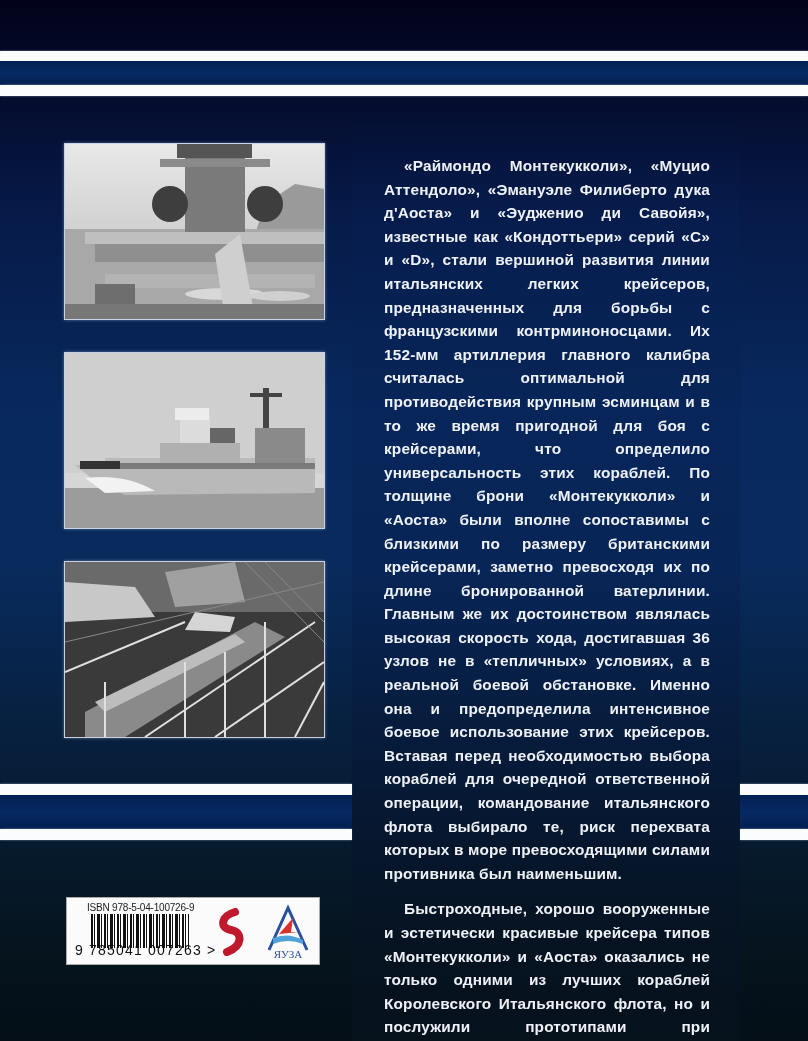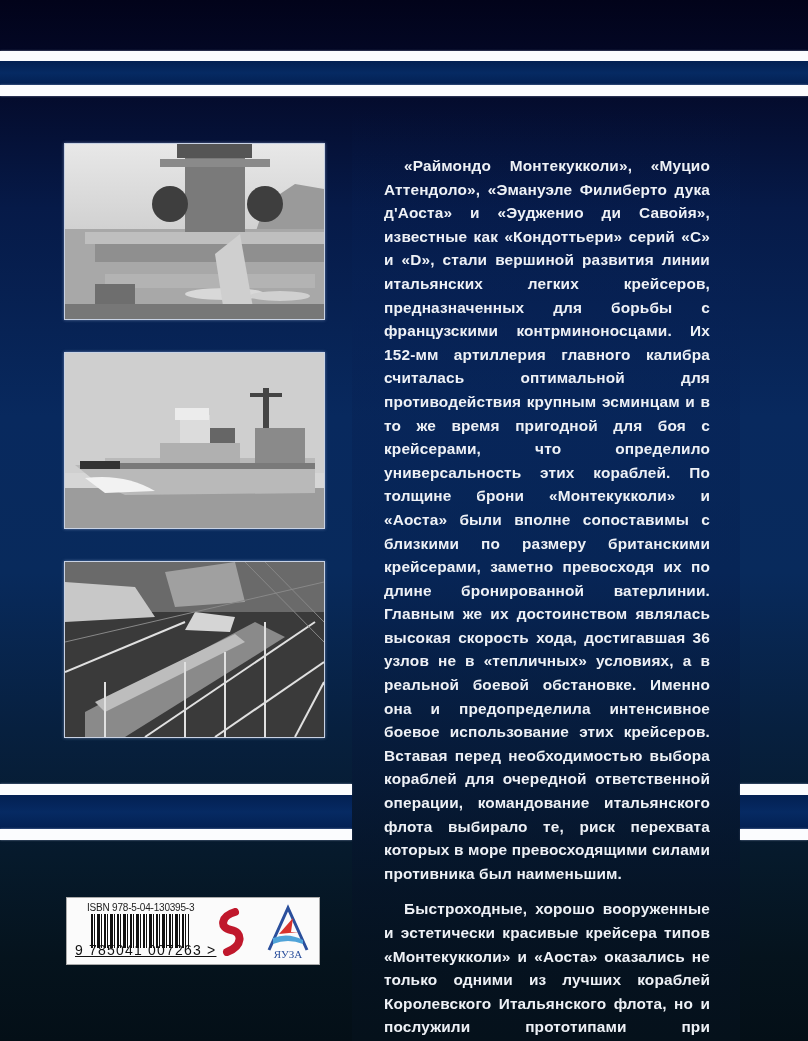--- a/index.html
+++ b/index.html
@@ -116,7 +116,7 @@
 </div>
 
 <div class="isbn-box">
-  <span class="isbn-label">ISBN 978-5-04-130395-3</span>
+  <span class="isbn-label">ISBN 978-5-04-100726-9</span>
   <div class="barcode"></div>
   <span class="isbn-digits">9 785041 007263 &gt;</span>
   <svg class="logo-eksmo" viewBox="0 0 36 48">

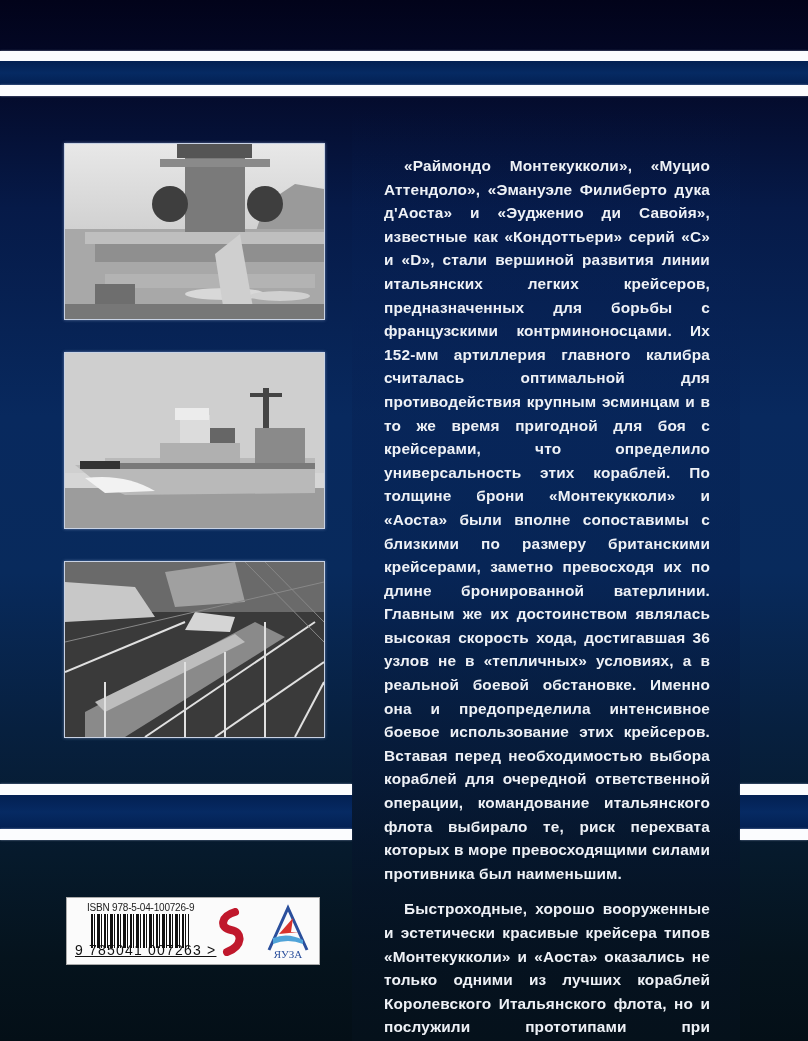--- a/index.html
+++ b/index.html
@@ -18,7 +18,7 @@
   .isbn-label{position:absolute;left:20px;top:4px;font-size:10px;color:#222;letter-spacing:-.2px;}
   .barcode{position:absolute;left:24px;top:16px;width:98px;height:34px;
     background:repeating-linear-gradient(90deg,#111 0 2px,#fff 2px 3px,#111 3px 4px,#fff 4px 6px,#111 6px 9px,#fff 9px 10px,#111 10px 11px,#fff 11px 13px);}
-  .isbn-digits{position:absolute;left:8px;top:44px;font-size:14px;color:#111;letter-spacing:1.2px;background:transparent;text-decoration:underline;}
+  .isbn-digits{position:absolute;left:8px;top:44px;font-size:14px;color:#111;letter-spacing:1.2px;background:transparent;}
   .logo-eksmo{position:absolute;left:146px;top:10px;width:36px;height:48px;}
   .logo-yauza{position:absolute;left:196px;top:6px;width:50px;height:56px;}
 </style>

